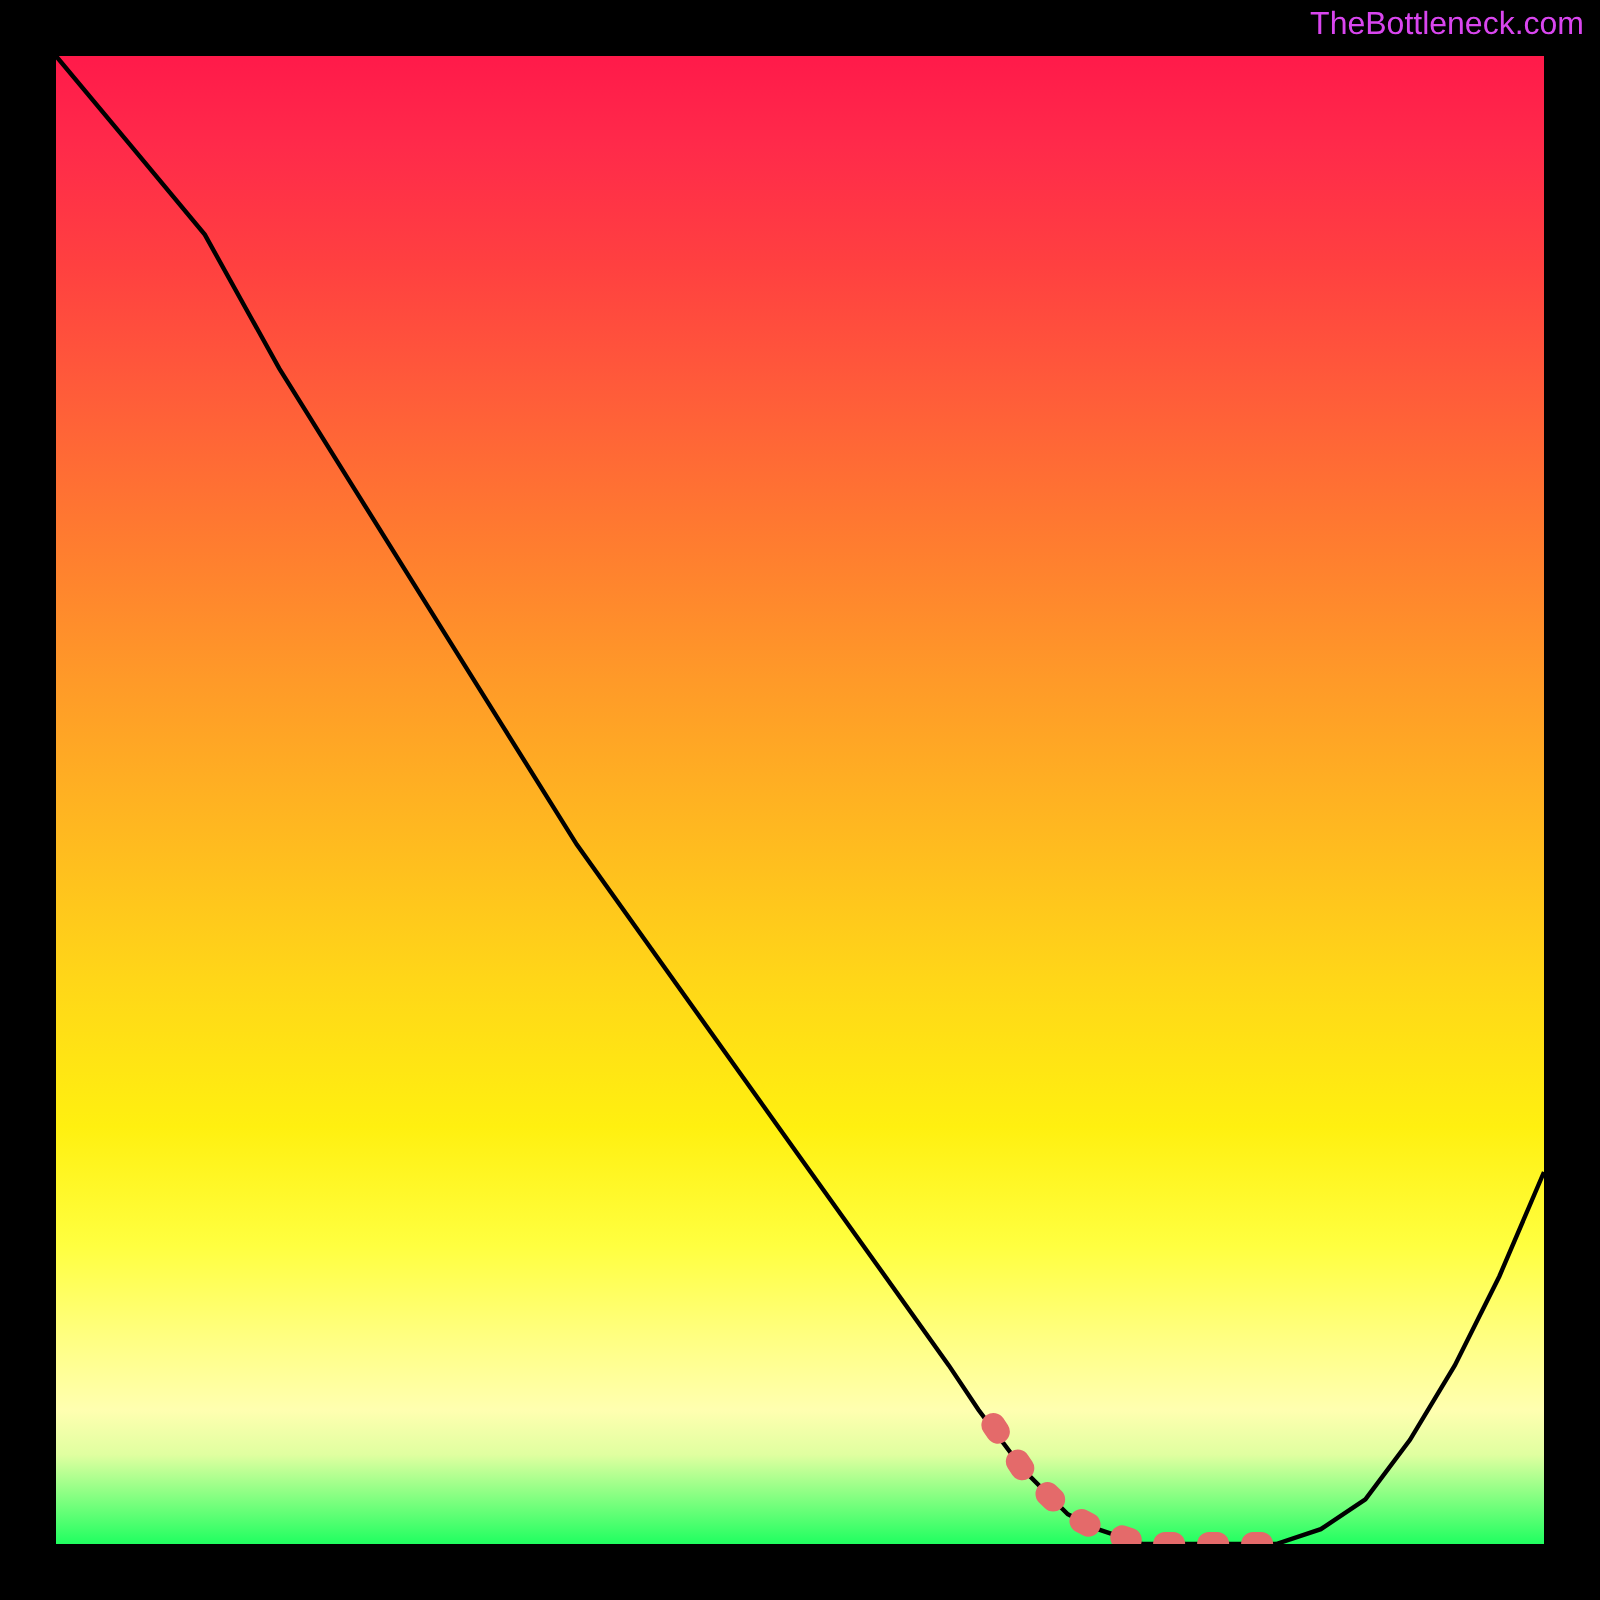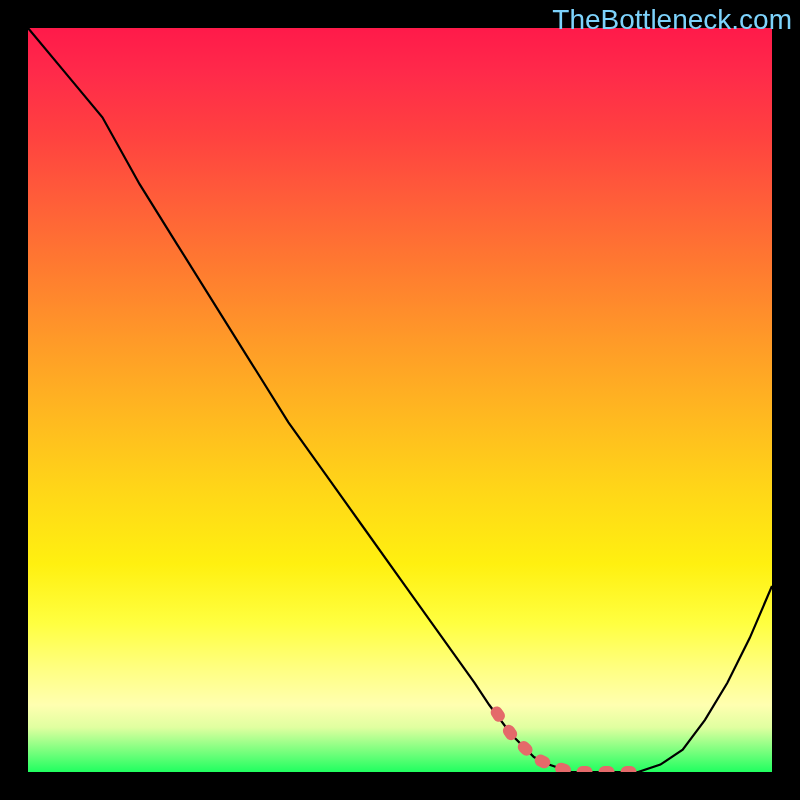--- a/index.html
+++ b/index.html
@@ -15,8 +15,8 @@
     position: absolute;
     top: 4px;
     right: 8px;
-    color: #7dd3fc;
-    font-size: 28px;
+    color: #d946ef;
+    font-size: 16px;
     font-weight: 500;
     z-index: 10;
   }

